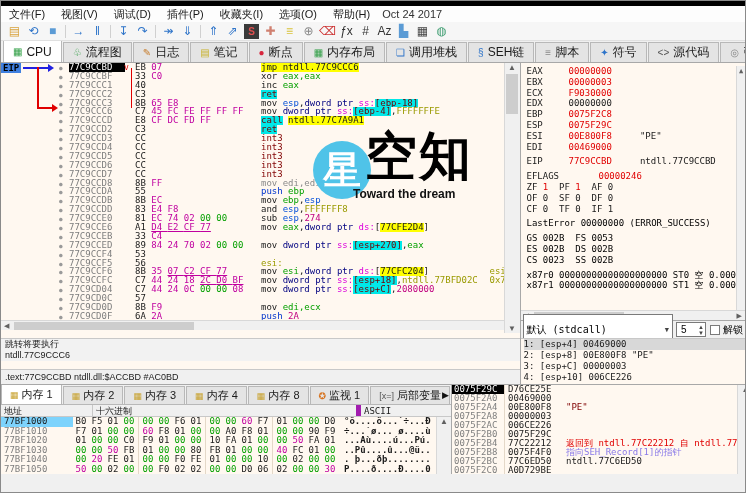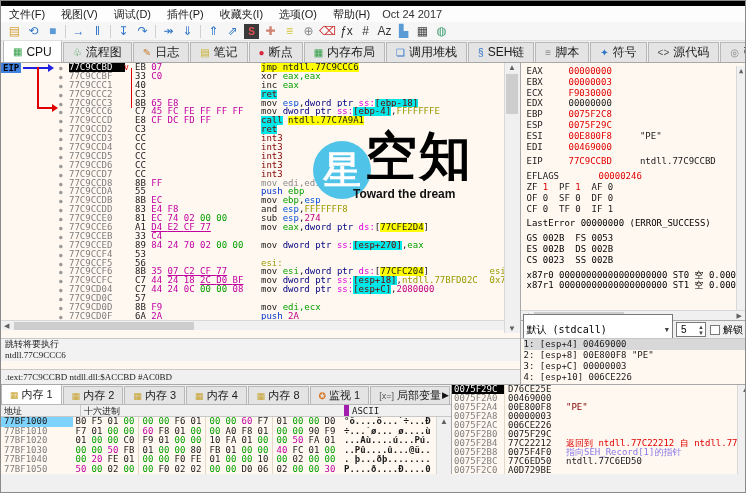--- a/index.html
+++ b/index.html
@@ -7,7 +7,7 @@
               font-family:"Liberation Sans", sans-serif; }
   #win { position:relative; width:746px; height:493px; background:#F0F0F0;
          border:1px solid #8A8A8A; overflow:hidden; }
-  .mono { font-family:Liberation Serif, serif;margin-top:8px; }
+  .mono { font-family:Liberation Sans, sans-serif;margin-top:8px; }
 
   
   #topstrip { height:5px; background:#000; }

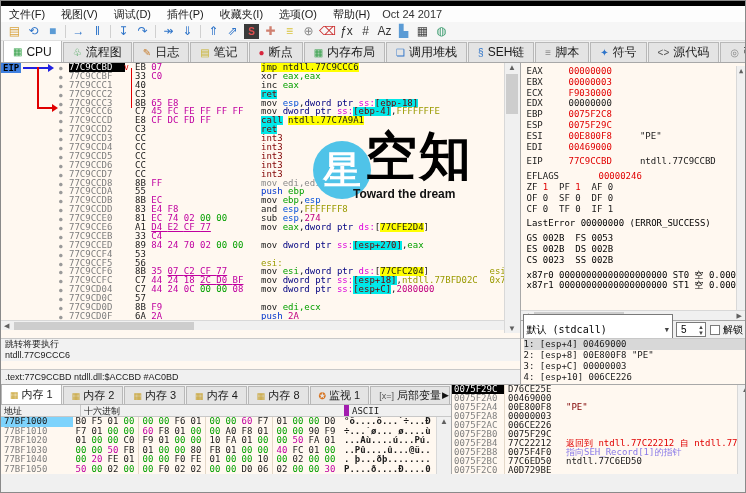--- a/index.html
+++ b/index.html
@@ -131,7 +131,7 @@
   #btabarrow { position:absolute; right:2px; bottom:4px; font-size:9px; color:#111; }
   #dumphdr { height:12px; background:#F0F0F0; border-bottom:1px solid #C8C8C8; display:flex; font-size:9px;
              color:#1A1A1A; line-height:12px; font-family:"DejaVu Sans Mono", monospace; flex:none;}
-  #dumphdr .h1 { width:80px; padding-left:3px; border-right:1px solid #C8C8C8; }
+  #dumphdr .h1 { width:92px; padding-left:3px; border-right:1px solid #C8C8C8; }
   #dumphdr .h2 { width:268px; padding-left:3px; border-right:5px solid #a21caf; }
   #dumphdr .h3 { flex:1; padding-left:3px; }
   #dumprows { flex:1; background:#FFF8F0; overflow:hidden; display:flex; }

